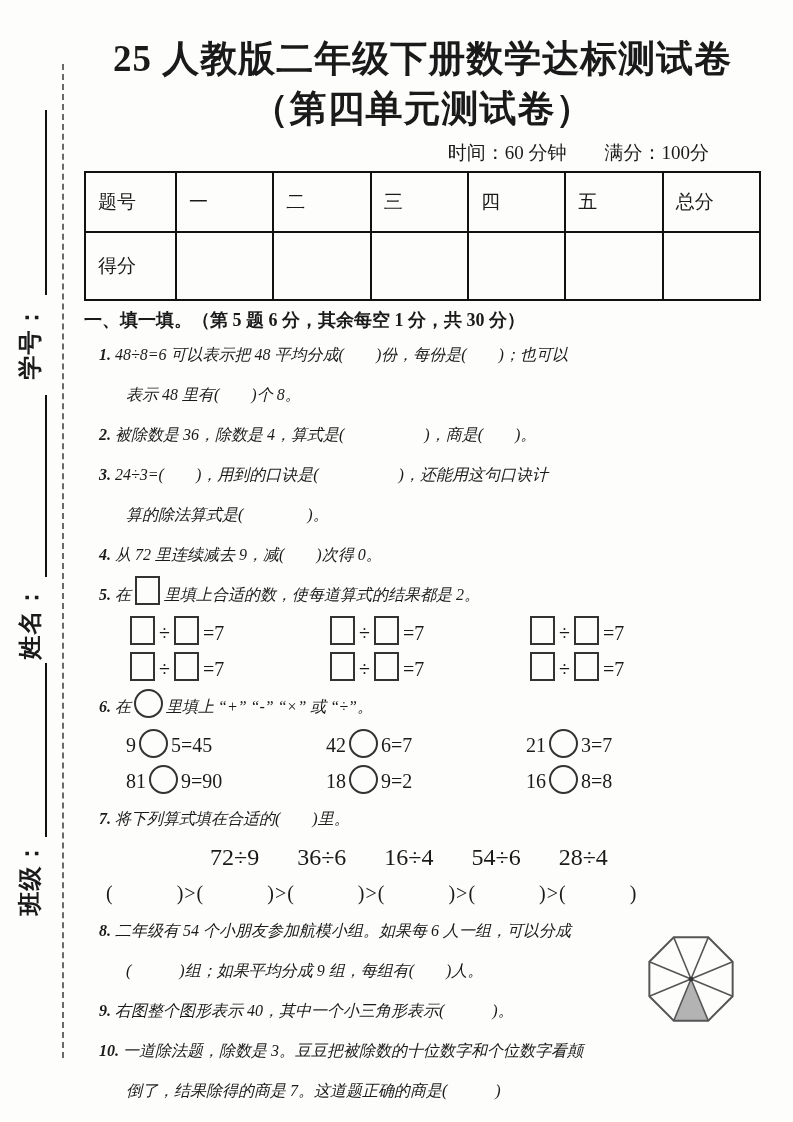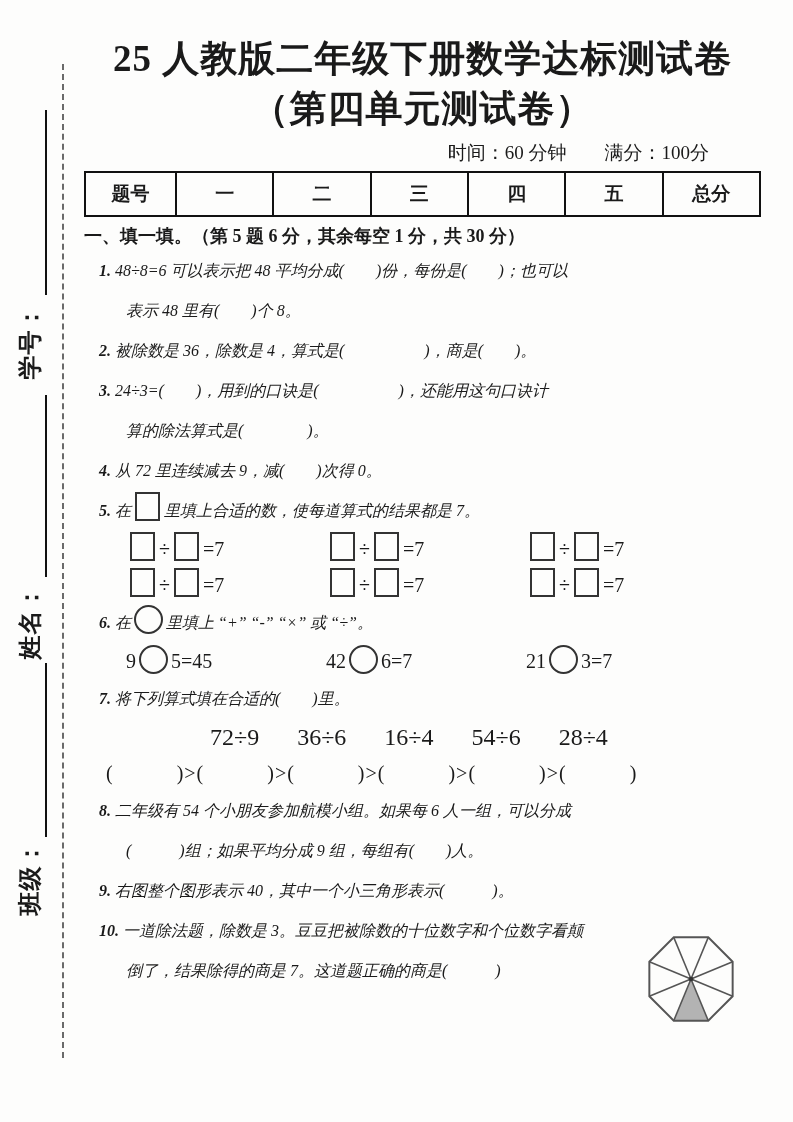--- a/index.html
+++ b/index.html
@@ -40,8 +40,8 @@
     border-collapse:collapse;margin-top:5px;width:677px;table-layout:fixed;
   }
   table.score-table td{
-    border:2px solid #111;text-align:center;font-size:19px;
-    height:34px;padding:4px;font-weight:bold;
+    border:2px solid #111;font-size:19px;
+    height:34px;padding:12px;font-weight:normal;
   }
   table.score-table tr.score-row td{height:42px;}
   table.score-table col.c0{width:91px;}

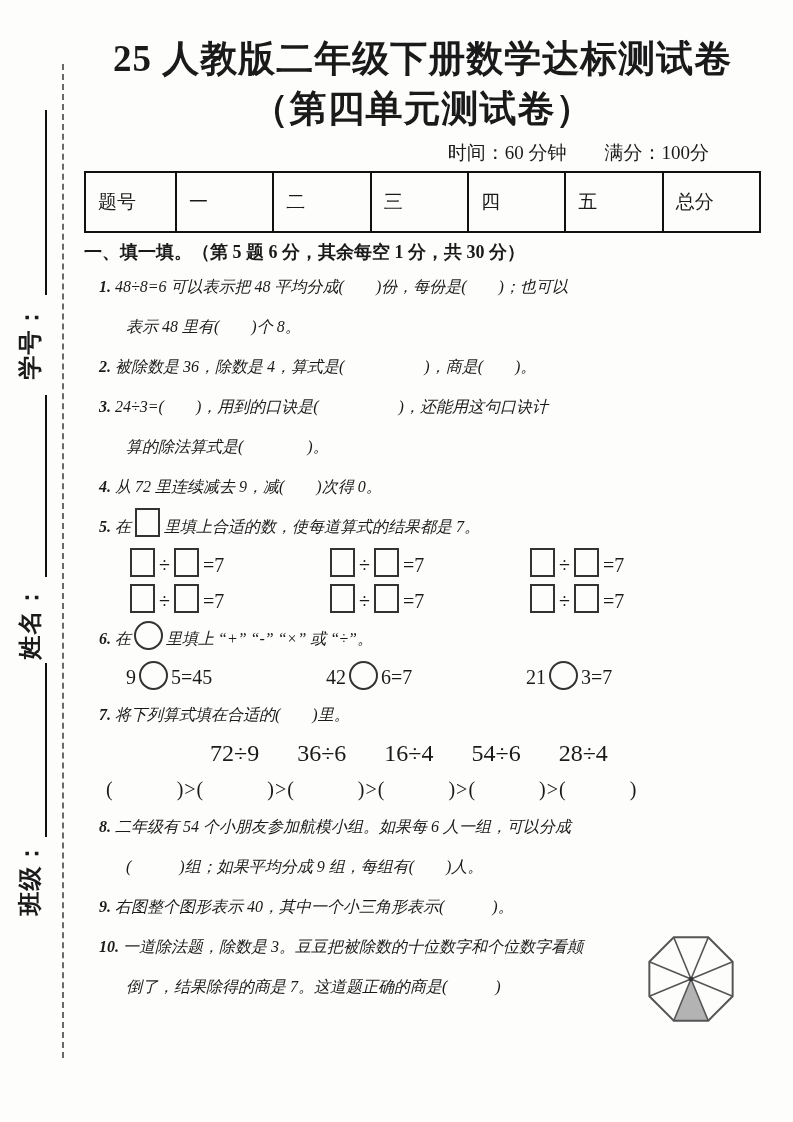--- a/index.html
+++ b/index.html
@@ -112,6 +112,15 @@
         <td>四</td>
         <td>五</td>
         <td>总分</td>
+      </tr>
+      <tr class="score-row">
+        <td>得分</td>
+        <td></td>
+        <td></td>
+        <td></td>
+        <td></td>
+        <td></td>
+        <td></td>
       </tr>
     </tbody>
       </table>

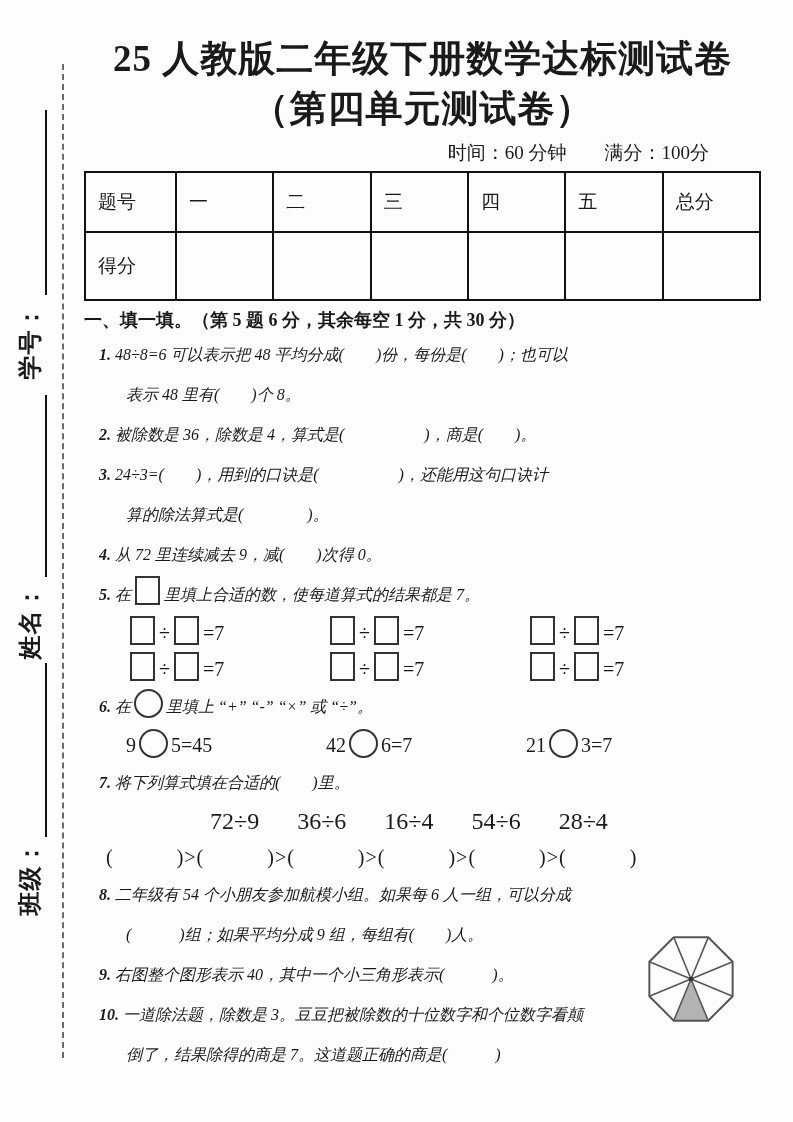--- a/index.html
+++ b/index.html
@@ -146,7 +146,7 @@
     </div>
 
     <div class="q ql1">
-      <span class="qnum">5.</span><span>在</span><span class="box"></span><span>里填上合适的数，使每道算式的结果都是 7。</span>
+      <span class="qnum">5.</span><span>在</span><span class="box"></span><span>里填上合适的数，使每道算式的结果都是 2。</span>
     </div>
     <div class="eq-row">
       <div class="eq"><span class="box"></span><span>÷</span><span class="box"></span><span>=7</span></div>

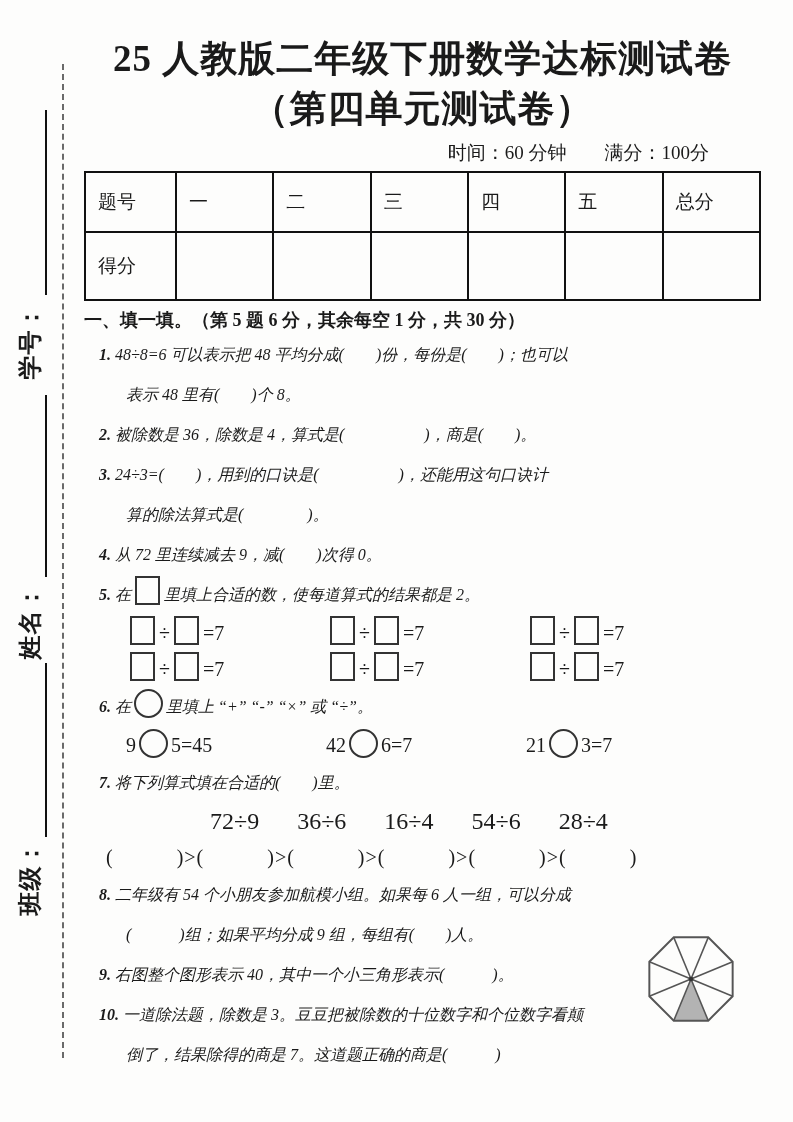--- a/index.html
+++ b/index.html
@@ -166,6 +166,11 @@
       <div class="eq"><span>9</span><span class="circ"></span><span>5=45</span></div>
       <div class="eq"><span>42</span><span class="circ"></span><span>6=7</span></div>
       <div class="eq"><span>21</span><span class="circ"></span><span>3=7</span></div>
+    </div>
+    <div class="eq-row">
+      <div class="eq"><span>81</span><span class="circ"></span><span>9=90</span></div>
+      <div class="eq"><span>18</span><span class="circ"></span><span>9=2</span></div>
+      <div class="eq"><span>16</span><span class="circ"></span><span>8=8</span></div>
     </div>
 
     <div class="q ql1">

